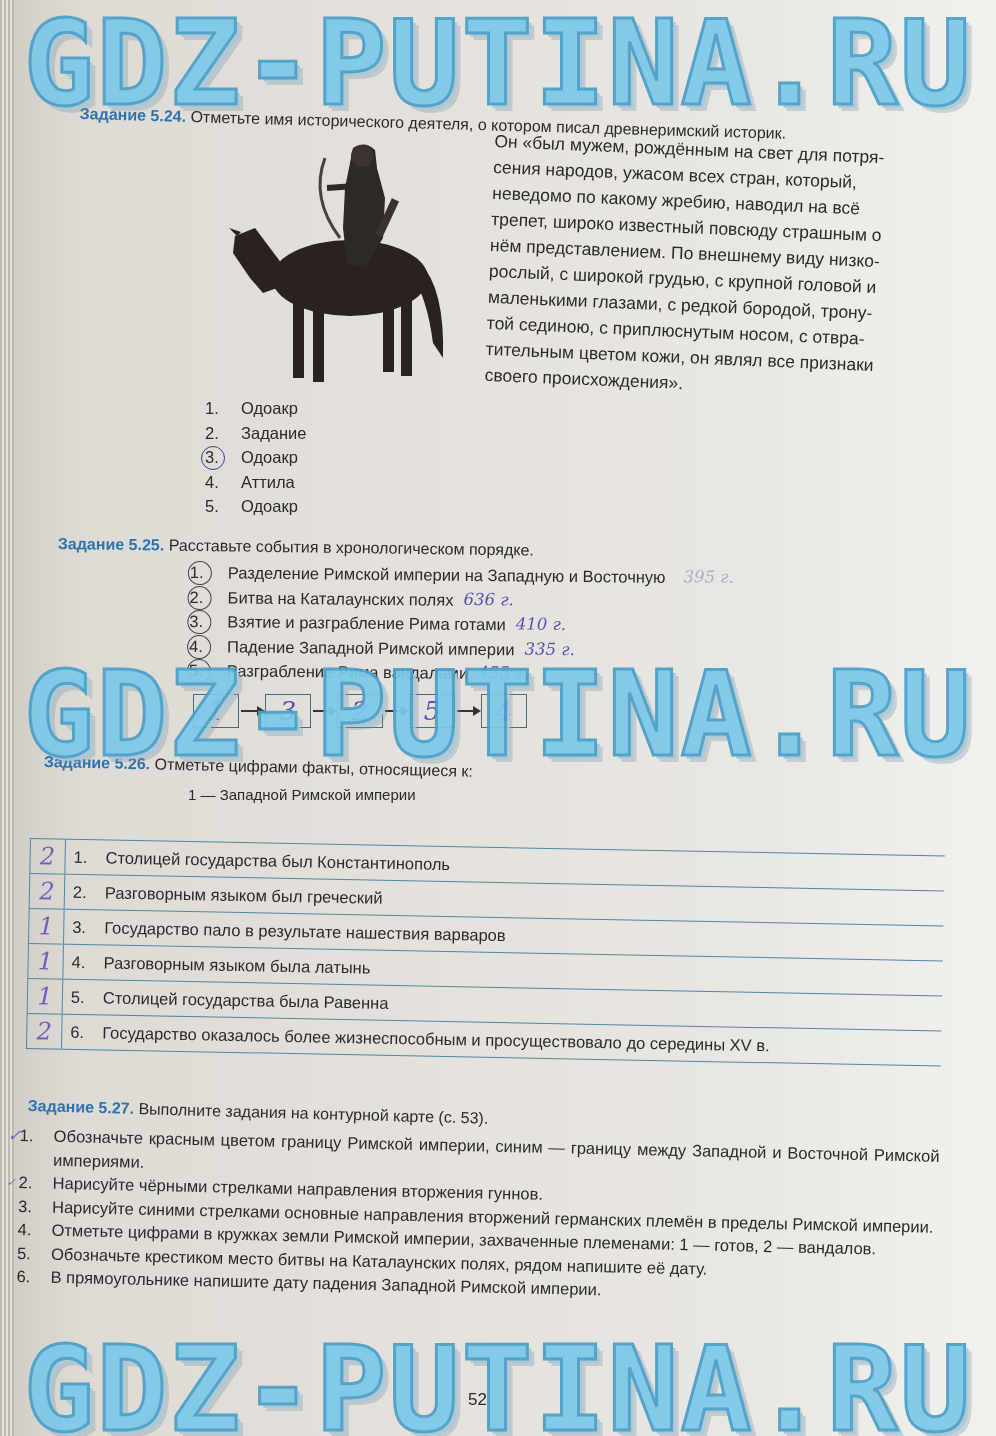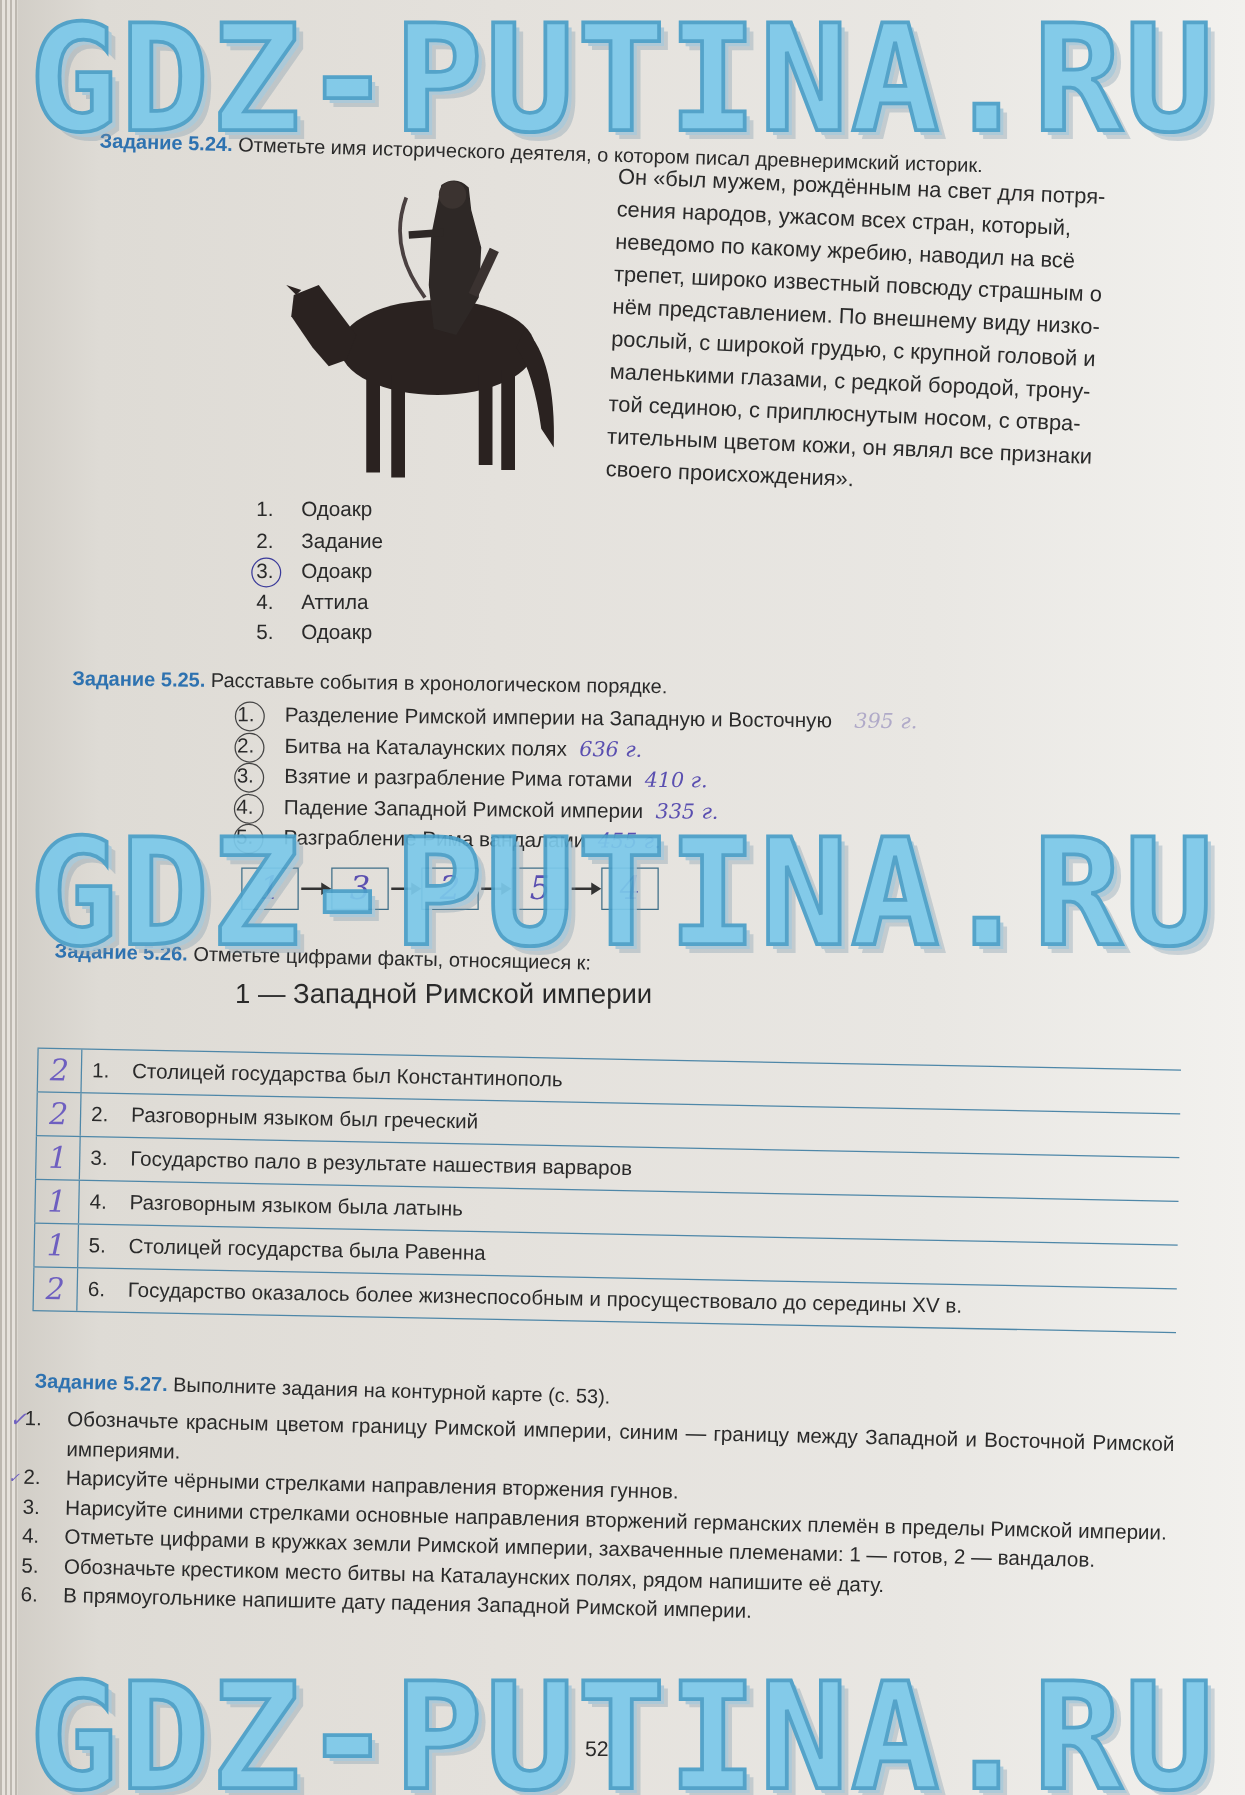--- a/index.html
+++ b/index.html
@@ -67,7 +67,7 @@
     content:""; position:absolute; right:-2px; top:-4px;
     border-left:8px solid #333; border-top:5px solid transparent; border-bottom:5px solid transparent;
   }
-  .legend { position:absolute; left:188px; top:782px; font-size:22px; line-height:25px; }
+  .legend { position:absolute; left:188px; top:782px; font-size:15px; line-height:25px; }
   .table {
     position:absolute; left:30px; top:838px; width:915px;
     border-top:1.6px solid #4e87a8;

